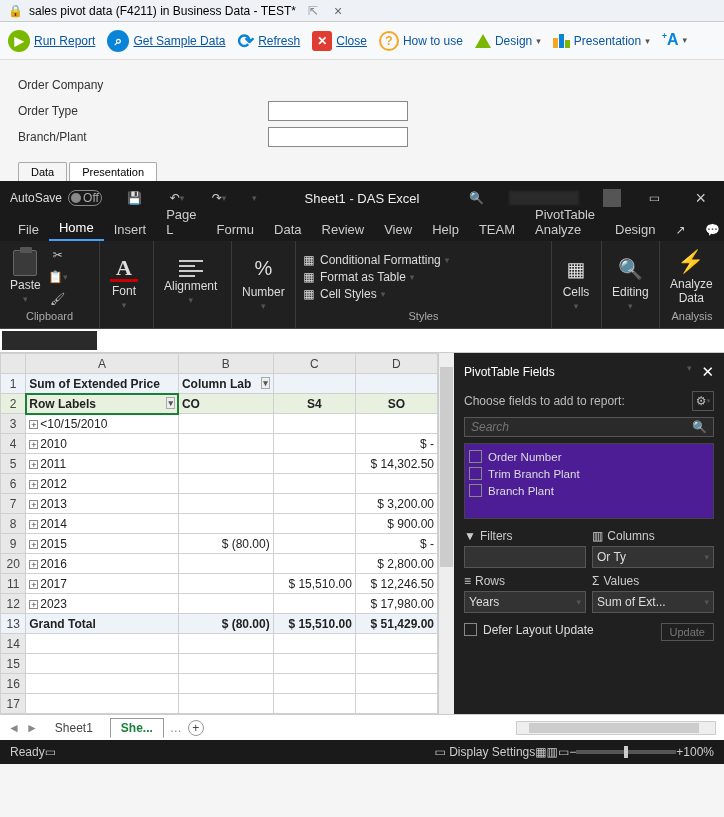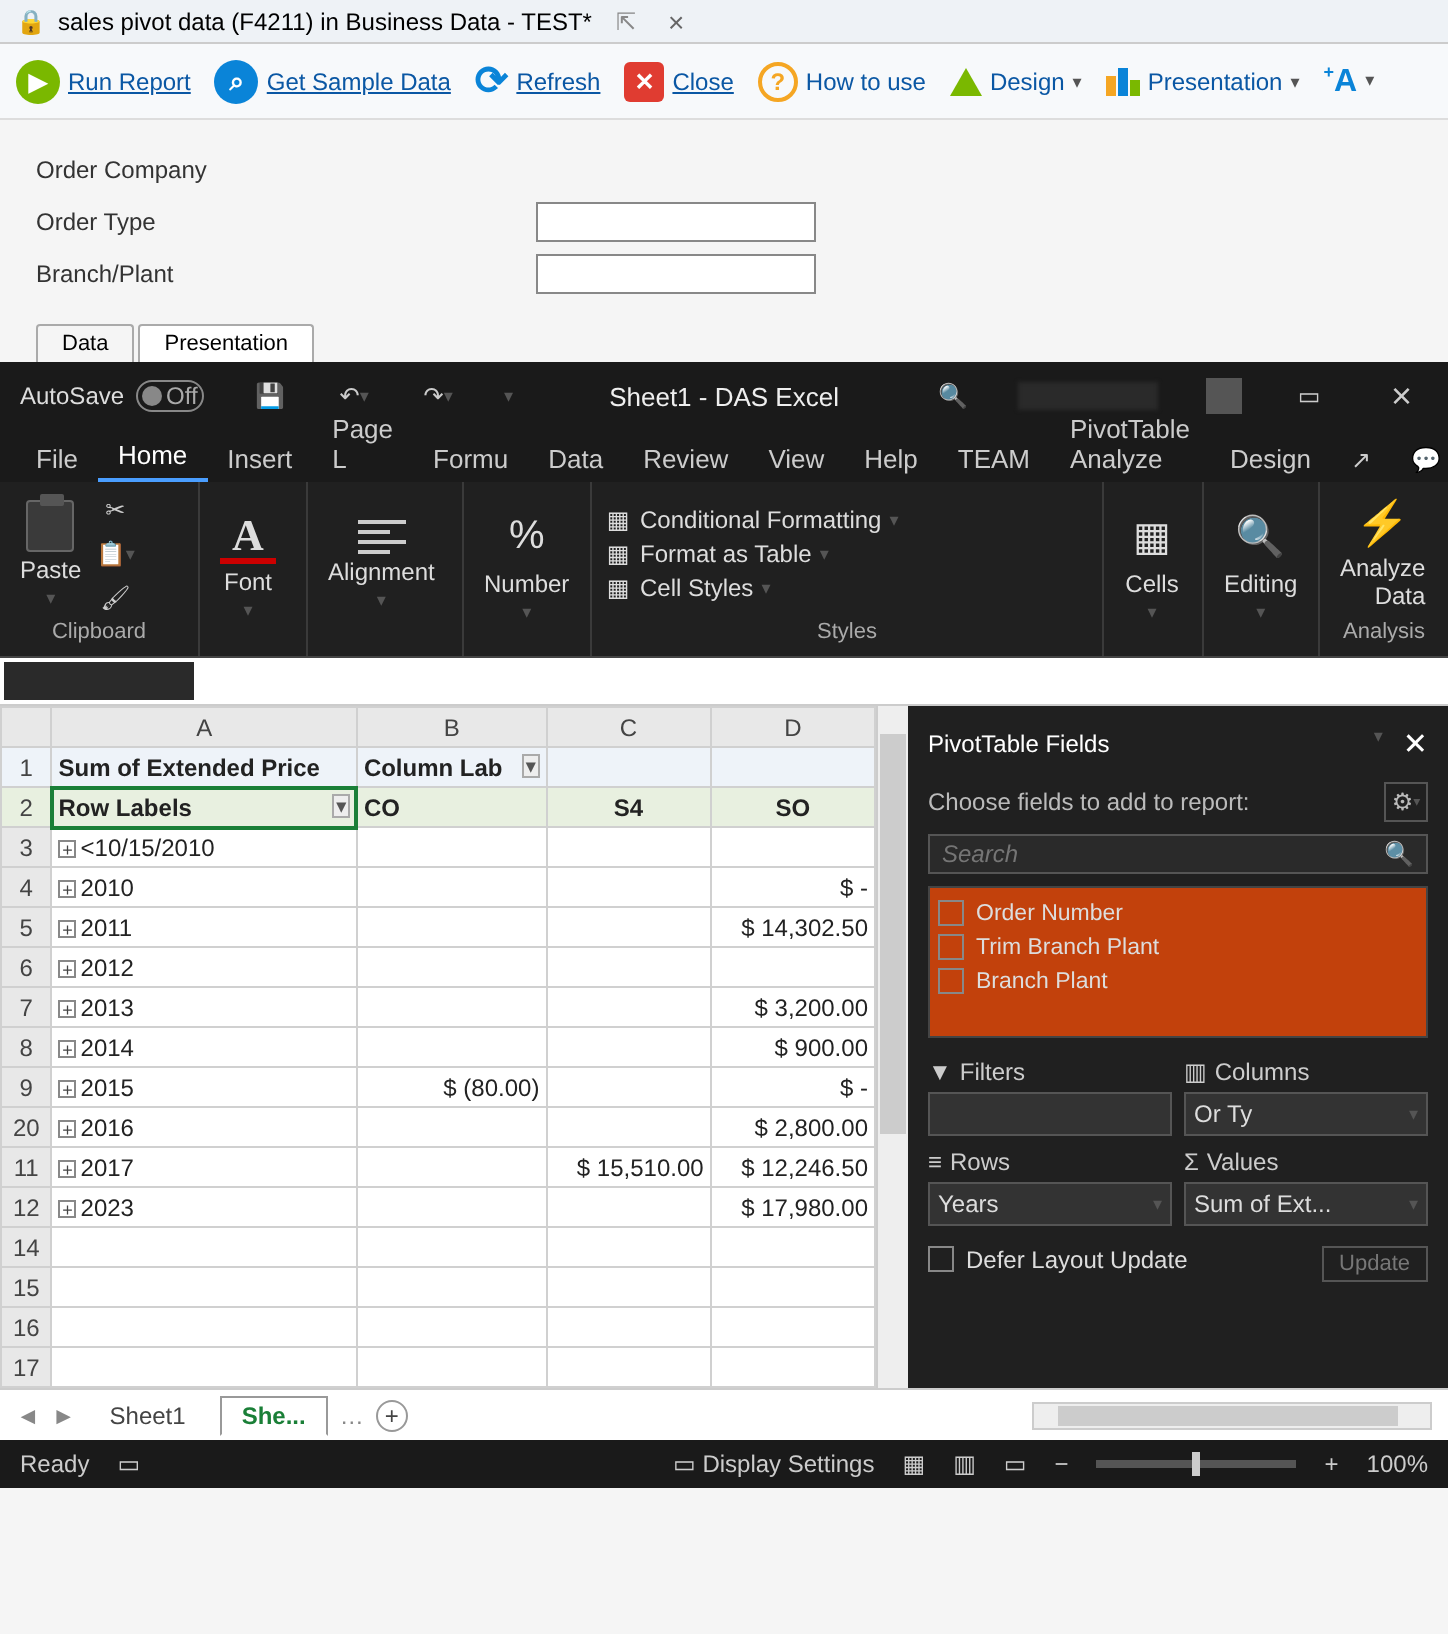--- a/index.html
+++ b/index.html
@@ -326,7 +326,7 @@
         <div class="r-group-body">
           <div class="big-btn">
             <span class="lightning">⚡</span>
-            <span style="text-align:right;white-space:pre">Analyze
+            <span style="text-align:center;white-space:pre">Analyze
 Data</span>
           </div>
         </div>

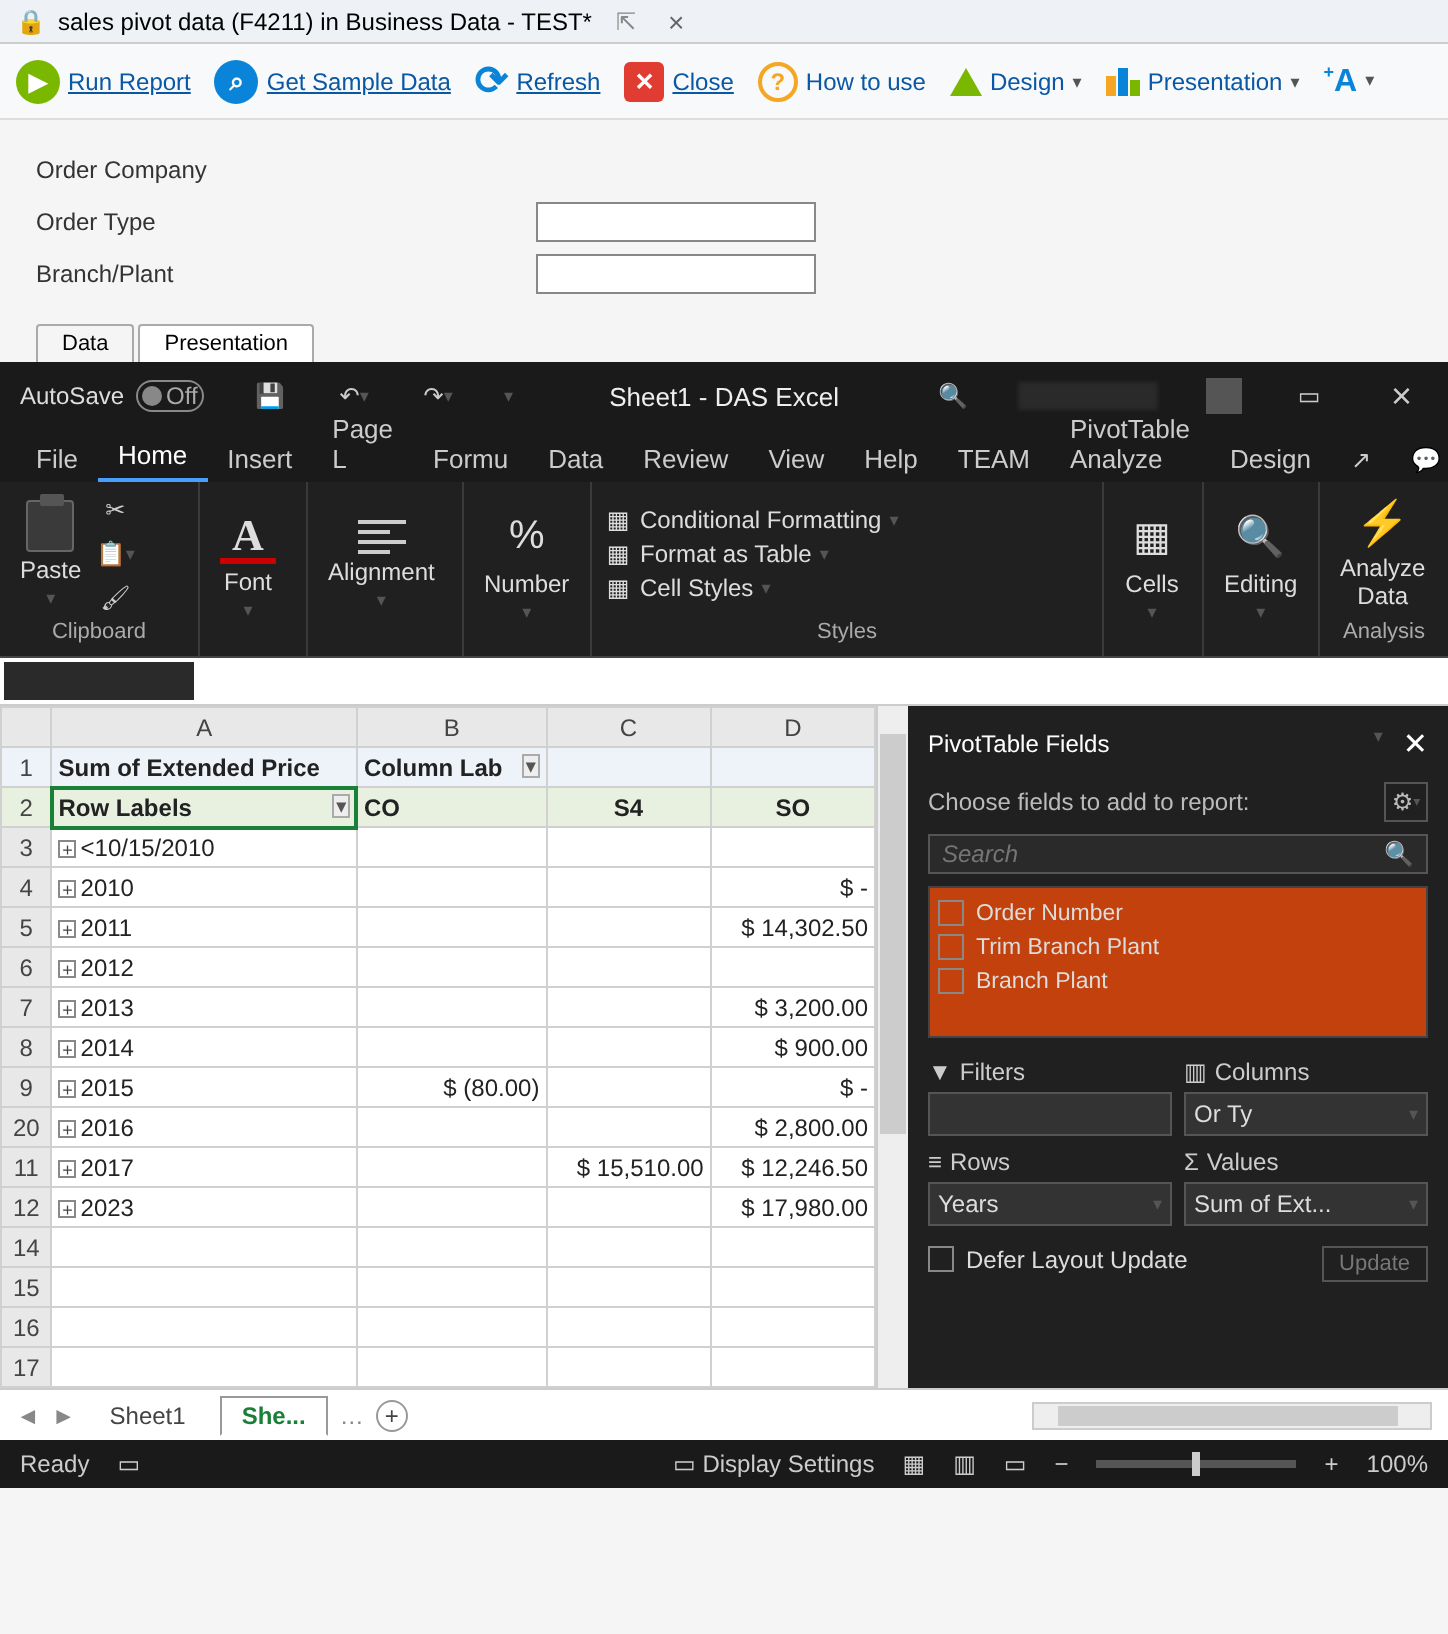--- a/index.html
+++ b/index.html
@@ -87,7 +87,7 @@
 .gear{width:22px;height:20px;border:1px solid #555;display:flex;align-items:center;justify-content:center;font-size:12px}
 .search-box{display:flex;align-items:center;border:1px solid #555;background:#2a2a2a;padding:2px 6px;margin-bottom:6px}
 .search-box input{flex:1;background:transparent;border:none;color:#ccc;font-style:italic;outline:none}
-.field-list{border:1px solid #444;background:#c2410c;padding:4px;height:76px;overflow:hidden;margin-bottom:10px}
+.field-list{border:1px solid #444;background:#4c1d95;padding:4px;height:76px;overflow:hidden;margin-bottom:10px}
 .field-item{display:flex;align-items:center;gap:6px;padding:2px 0;font-size:11.5px}
 .field-item::before{content:"";width:11px;height:11px;border:1px solid #888;display:inline-block}
 .drag-lbl{font-size:11px;color:#bbb;margin-bottom:6px}

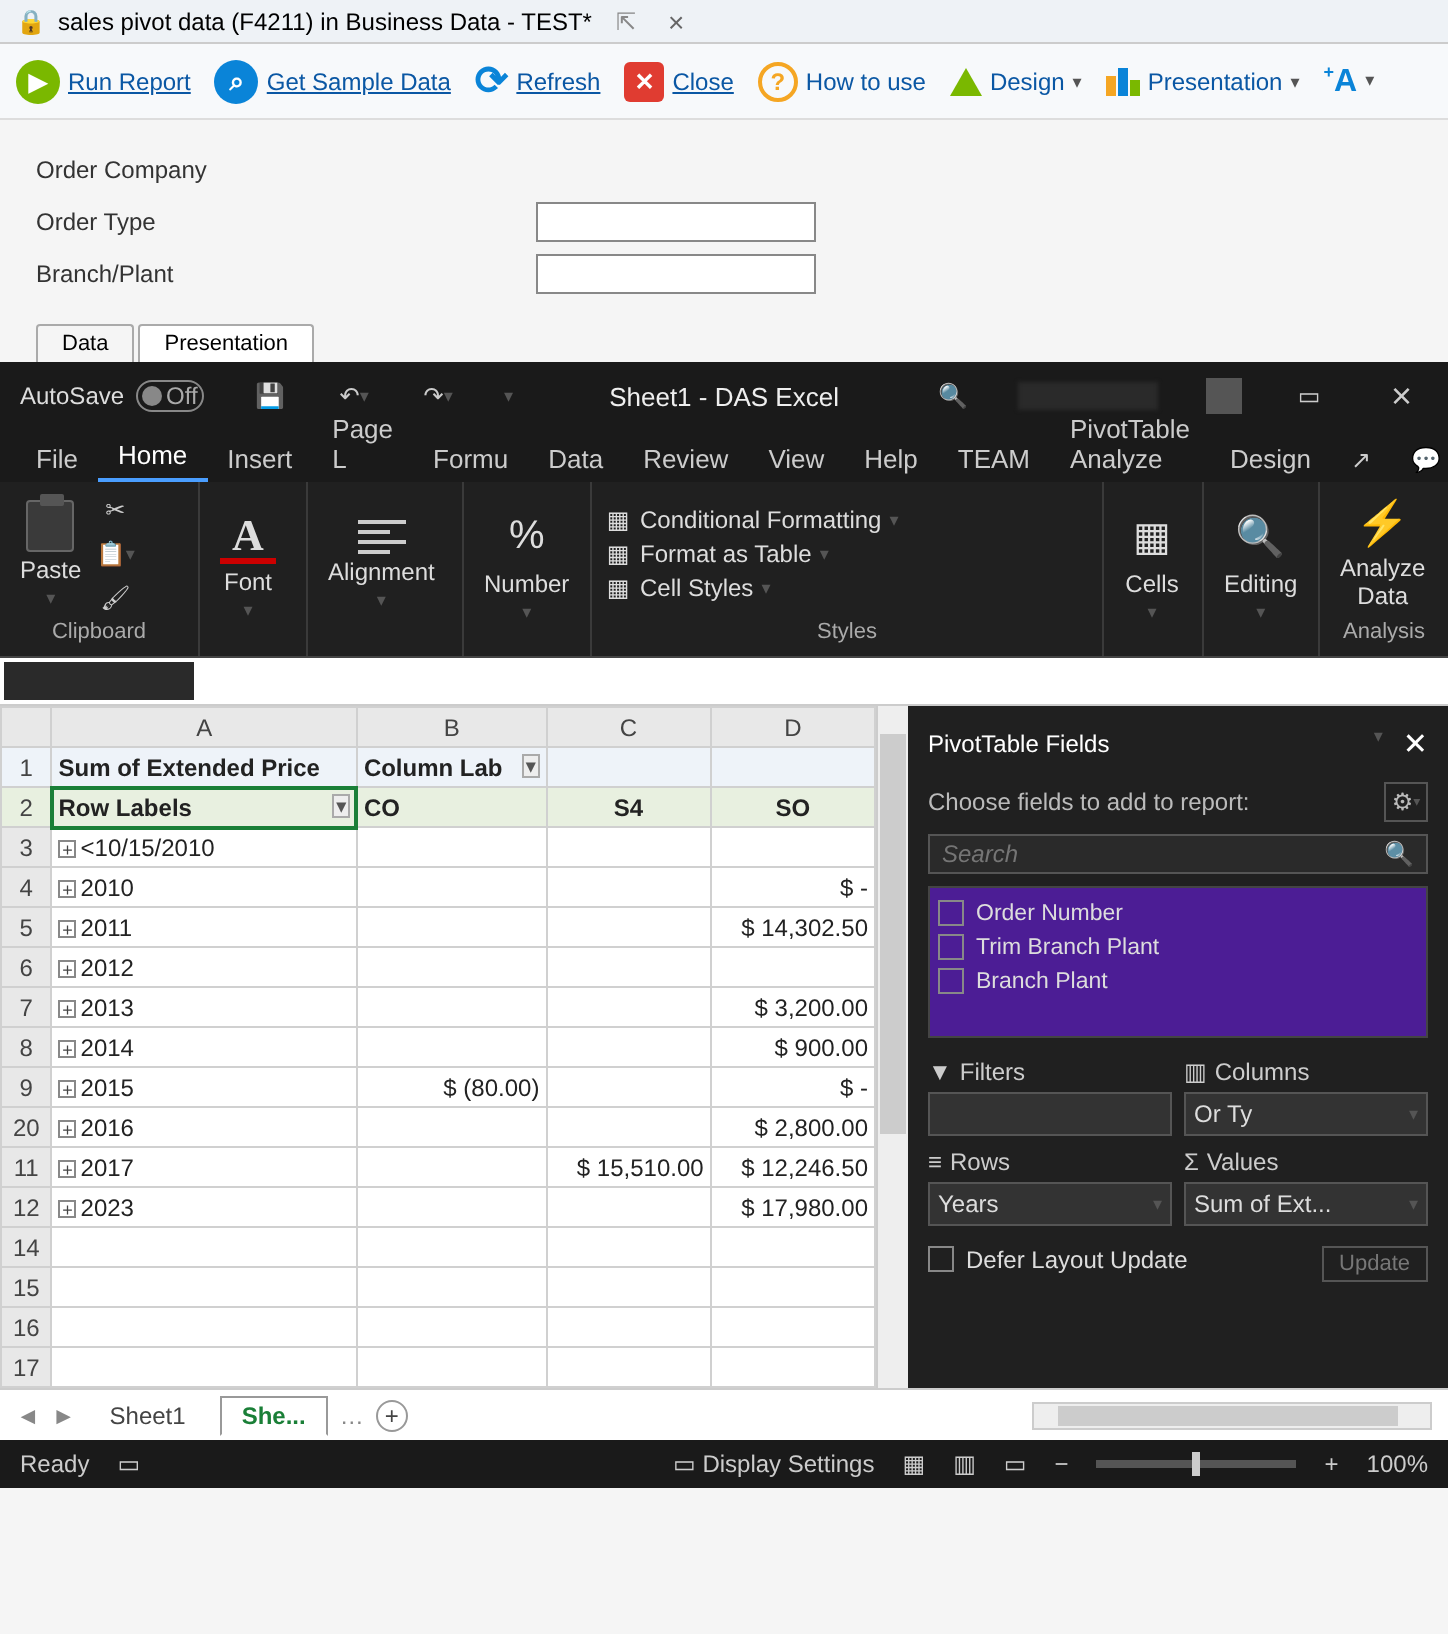--- a/index.html
+++ b/index.html
@@ -433,6 +433,13 @@
               <td class="num"></td>
               <td class="num">$ 17,980.00</td>
             </tr>
+            <tr class="hdr-row">
+              <td class="row-hd">13</td>
+              <td class="bold">Grand Total</td>
+              <td class="bold num">$       (80.00)</td>
+              <td class="bold num">$ 15,510.00</td>
+              <td class="bold num">$ 51,429.00</td>
+            </tr>
             <tr>
               <td class="row-hd">14</td>
               <td></td>

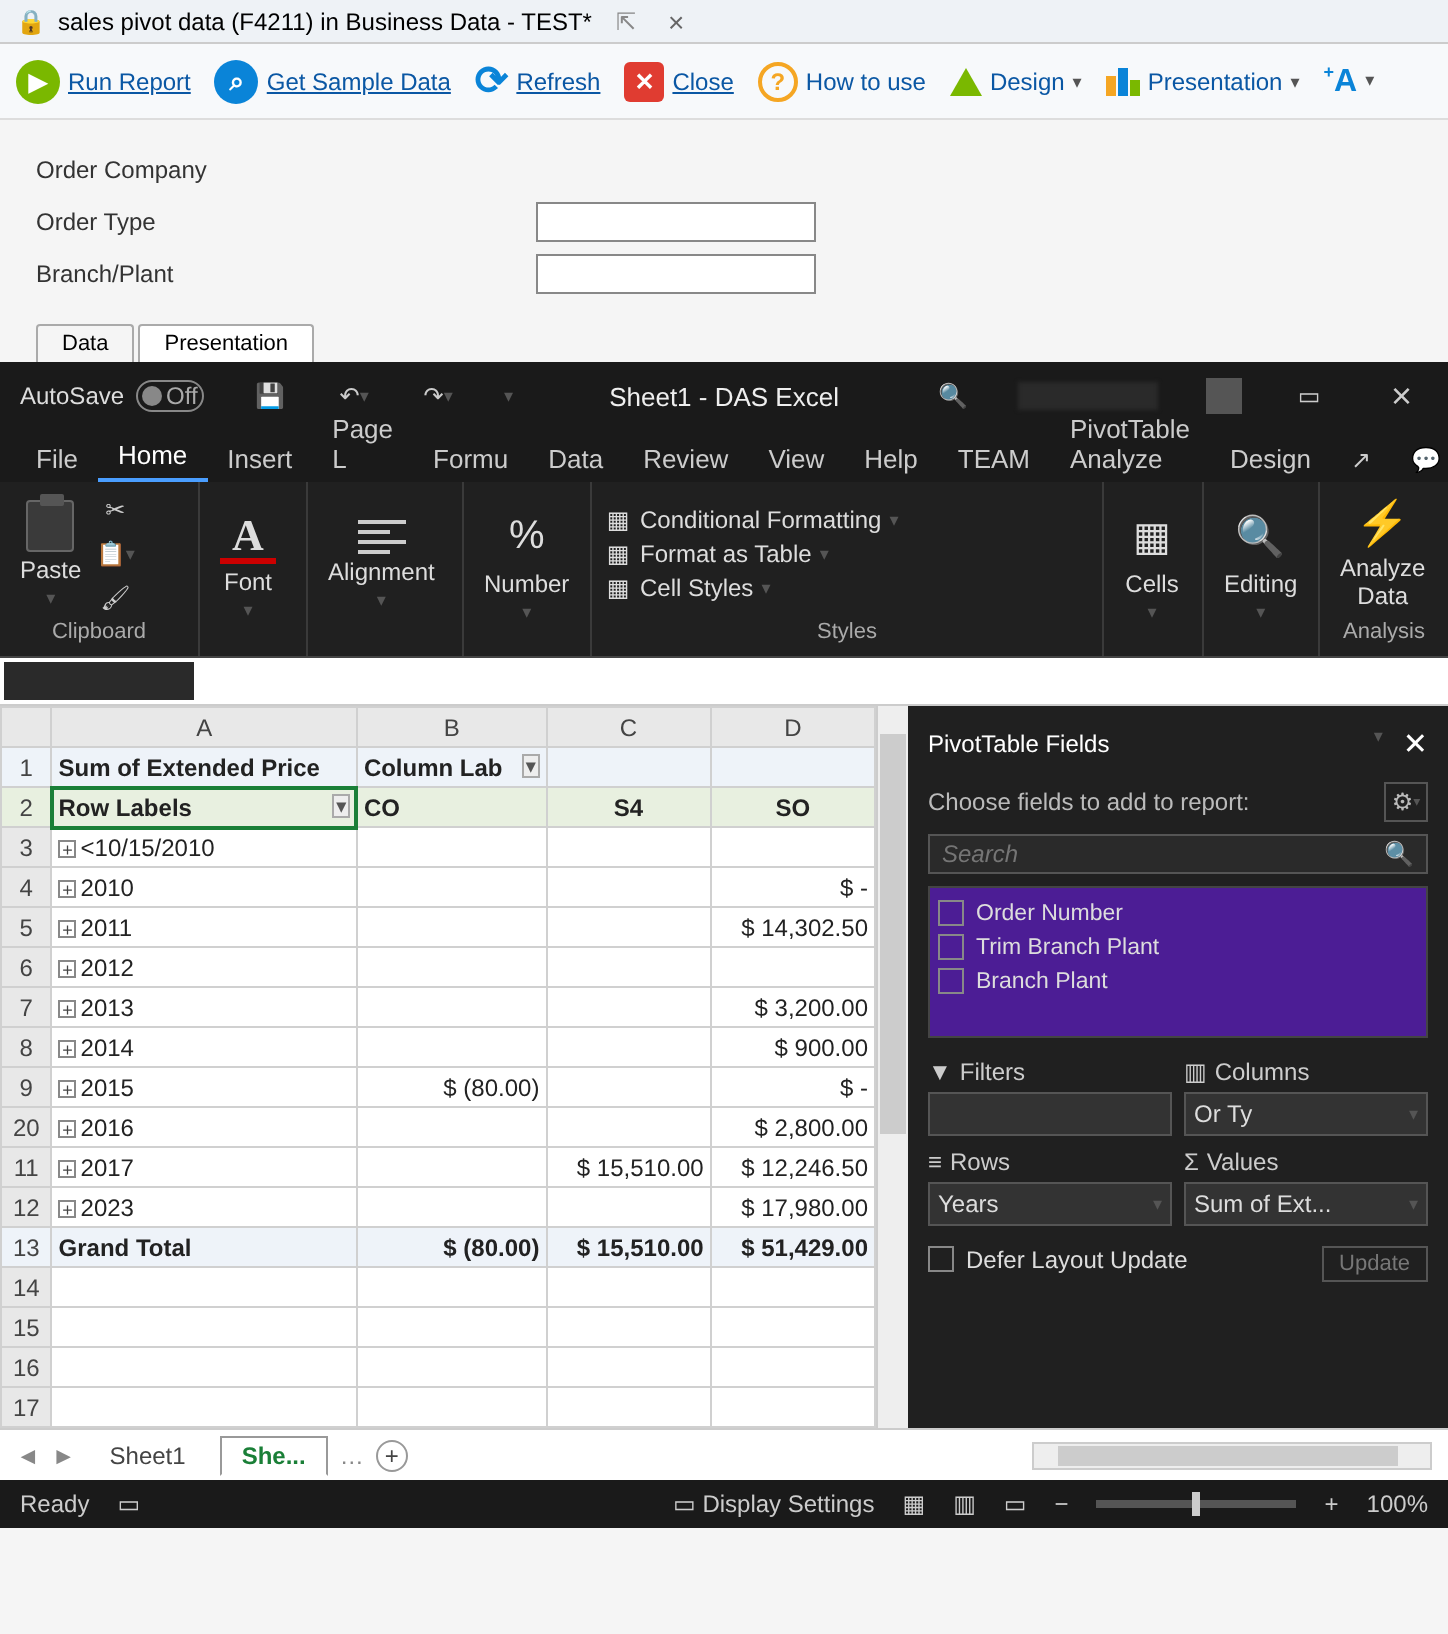--- a/index.html
+++ b/index.html
@@ -107,7 +107,7 @@
 .scroll-stub{flex:1;display:flex;justify-content:flex-end}
 .scrollbar{width:200px;height:14px;background:#eee;border:1px solid #ccc;position:relative}
 .scrollbar .thumb{position:absolute;left:12px;width:170px;top:1px;bottom:1px;background:#ccc}
-.status{height:24px;background:#1a1a1a;color:#ccc;display:flex;align-items:center;padding:0 10px;gap:14px;font-size:11px}
+.status{height:24px;background:#1a1a1a;color:#ccc;display:flex;align-items:center;padding:0 10px;font-size:11px}
 .status .sep{flex:1}
 .zoom-slider{width:100px;height:4px;background:#555;position:relative}
 .zoom-slider .zk{position:absolute;top:-4px;left:48%;width:4px;height:12px;background:#ccc}

